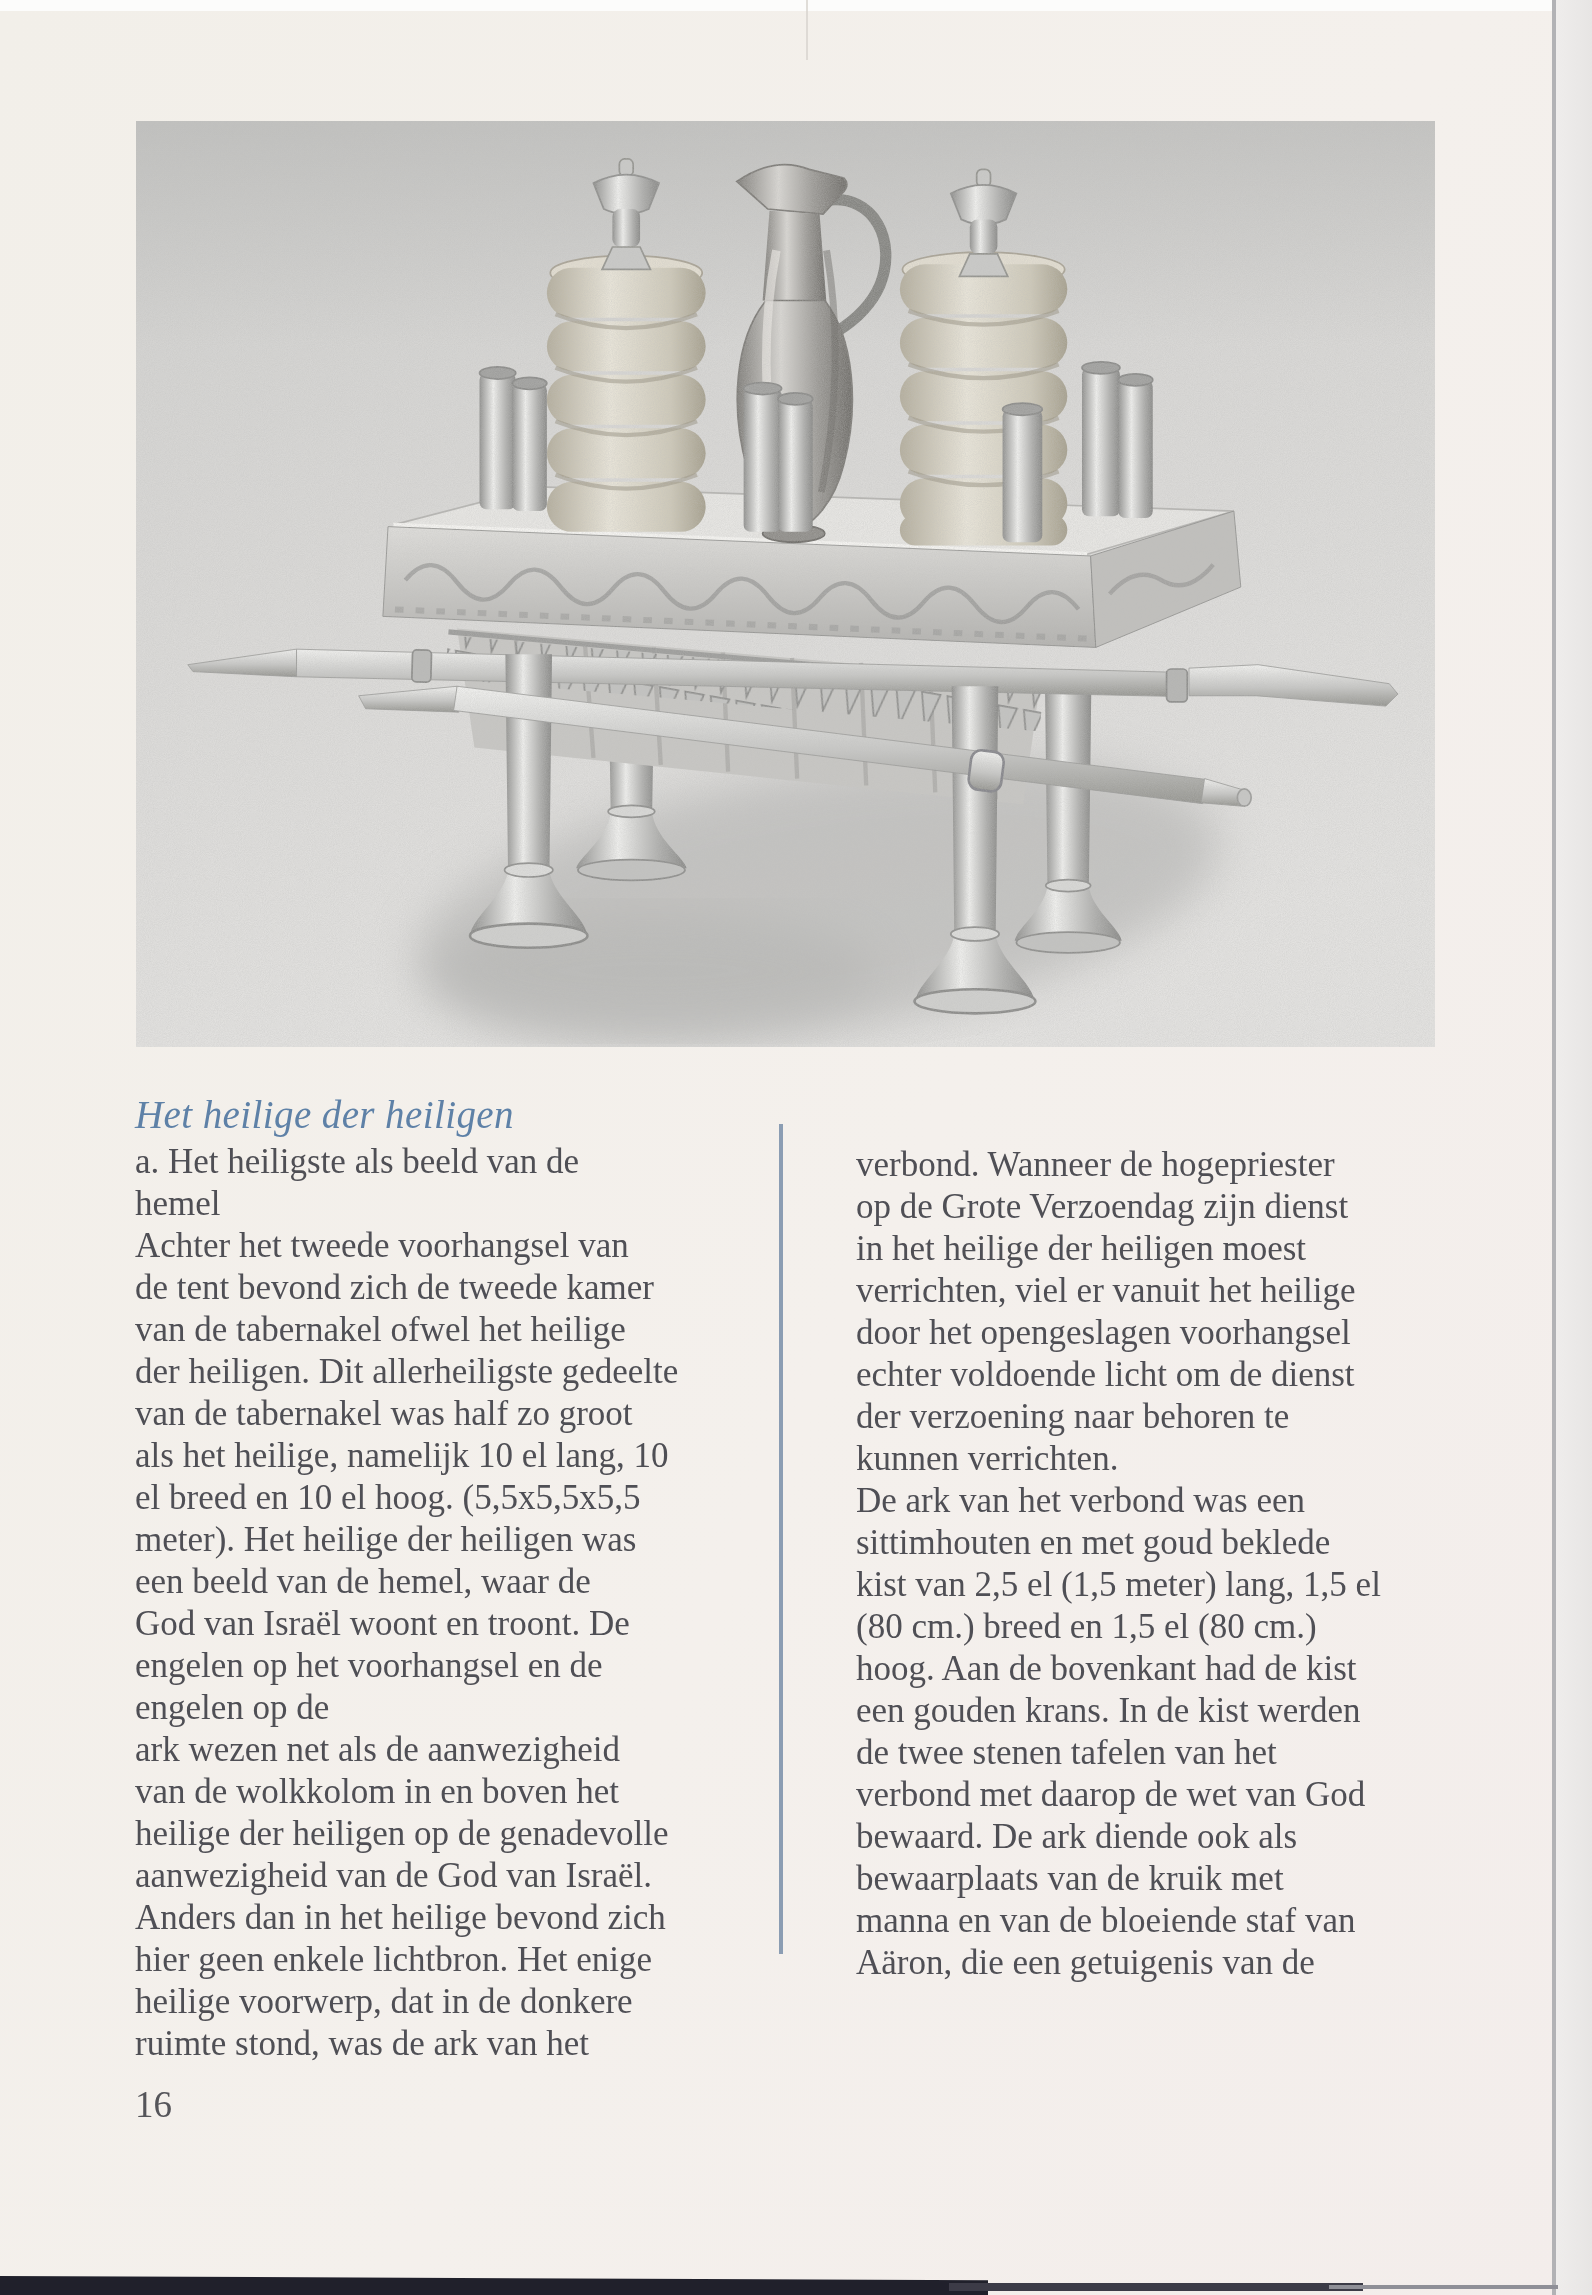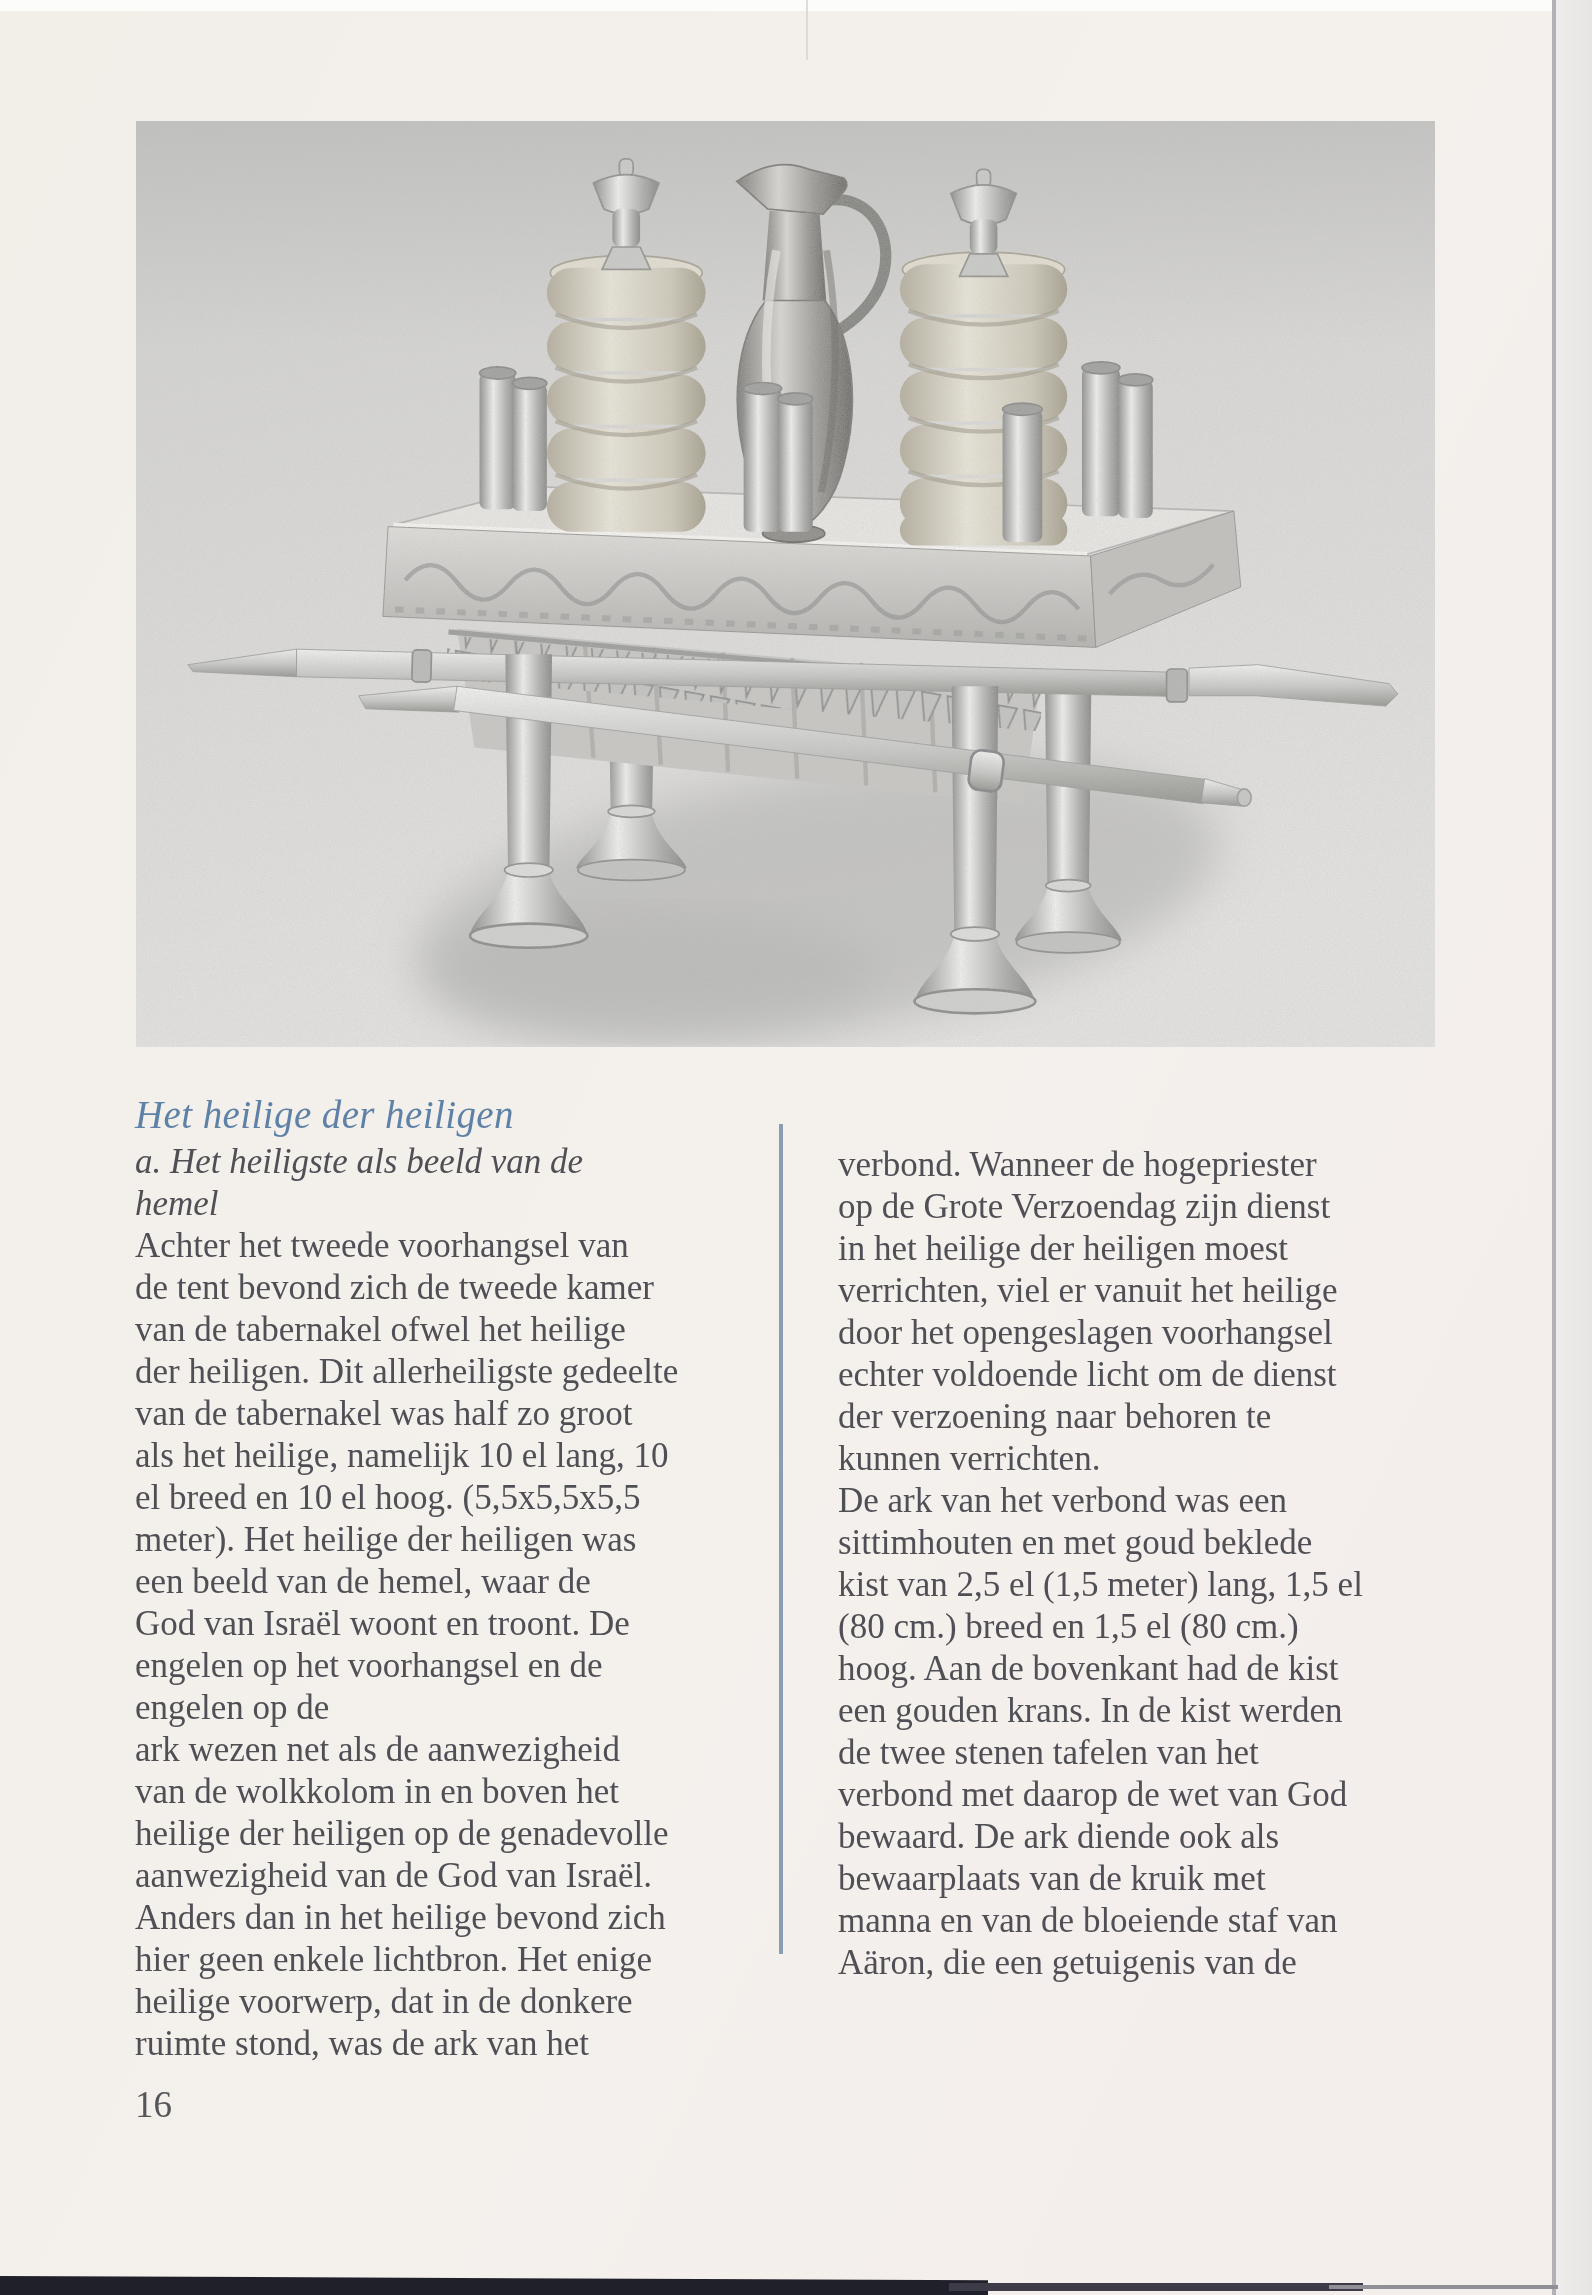--- a/index.html
+++ b/index.html
@@ -16,7 +16,7 @@
            color:#5e81a7;letter-spacing:0.4px;}
   .col{position:absolute;width:656px;color:#4f4f55;font-size:35px;line-height:42px;}
   .col .lines{white-space:pre-line;}
-  .col .subhead{font-style:italic;white-space:pre-line;}
+  .col .subhead{white-space:pre-line;}
   .col-left{left:135px;top:1141px;}
   .col-right{left:838px;top:1144px;}
   .col-right .subhead{margin-top:42px;}

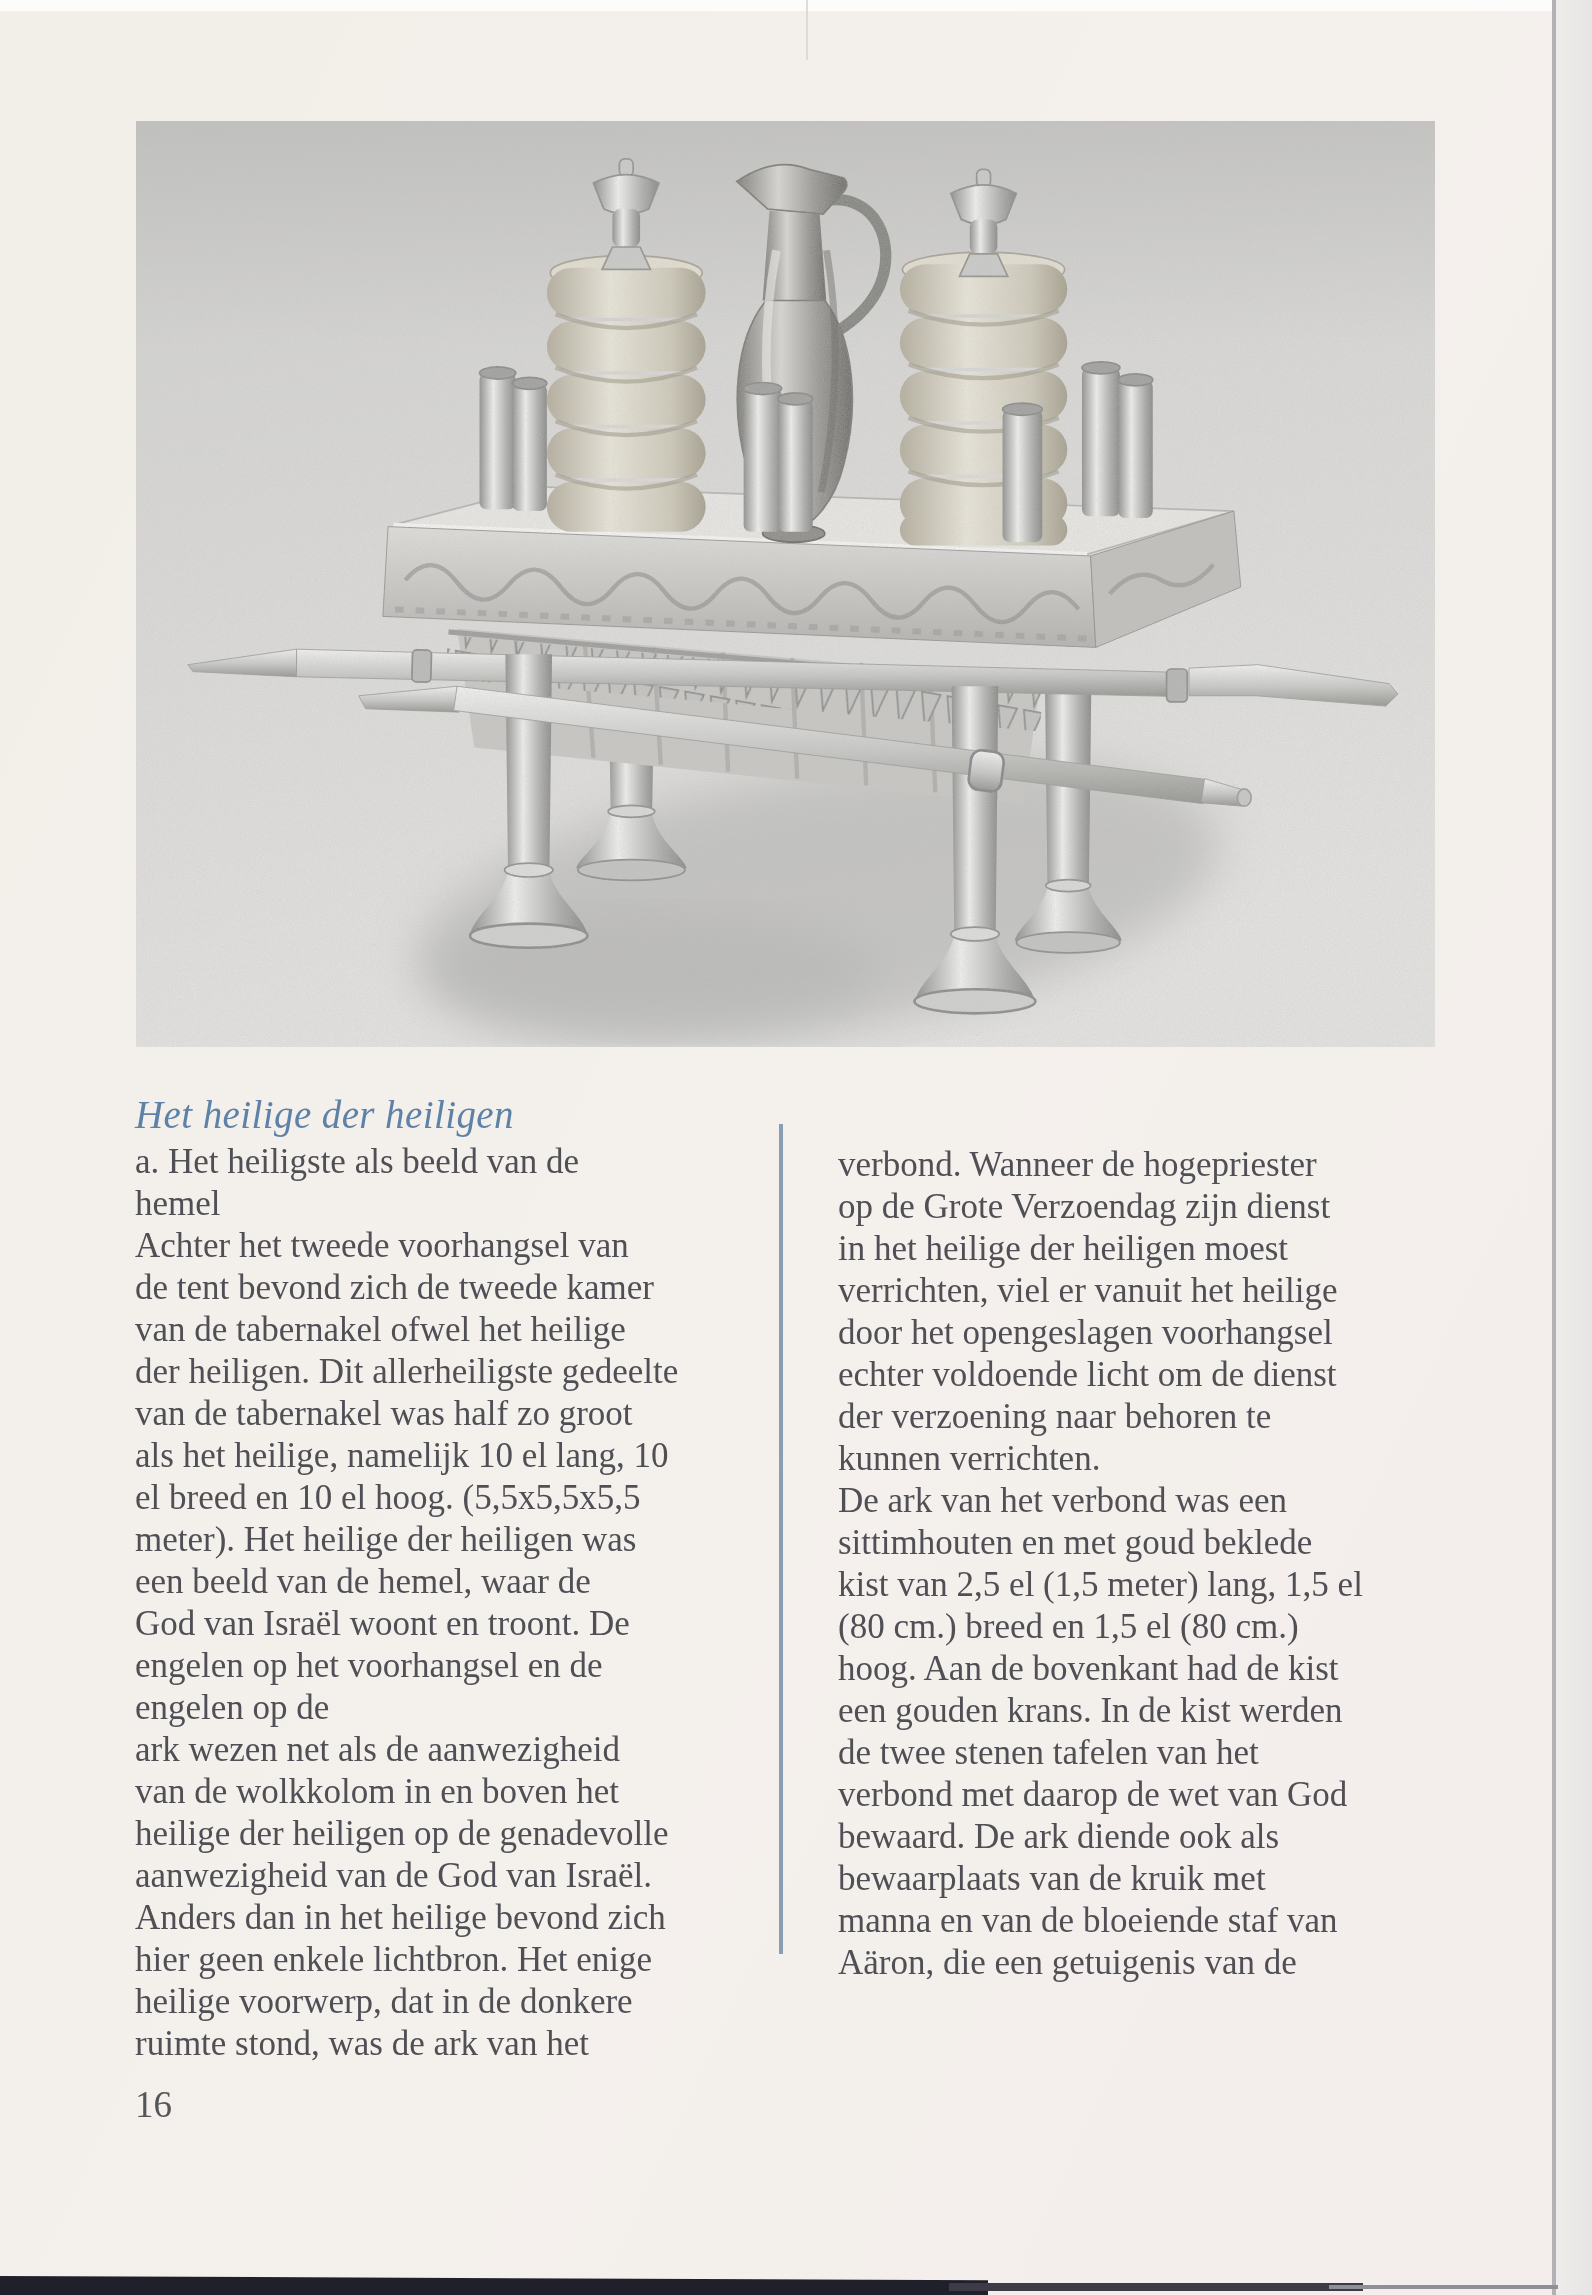--- a/index.html
+++ b/index.html
@@ -18,7 +18,7 @@
   .col .lines{white-space:pre-line;}
   .col .subhead{white-space:pre-line;}
   .col-left{left:135px;top:1141px;}
-  .col-right{left:838px;top:1144px;}
+  .col-right{left:856px;top:1144px;}
   .col-right .subhead{margin-top:42px;}
   .divider{position:absolute;left:779px;top:1124px;width:3.5px;height:830px;
            background:#8094ad;opacity:.9;}

